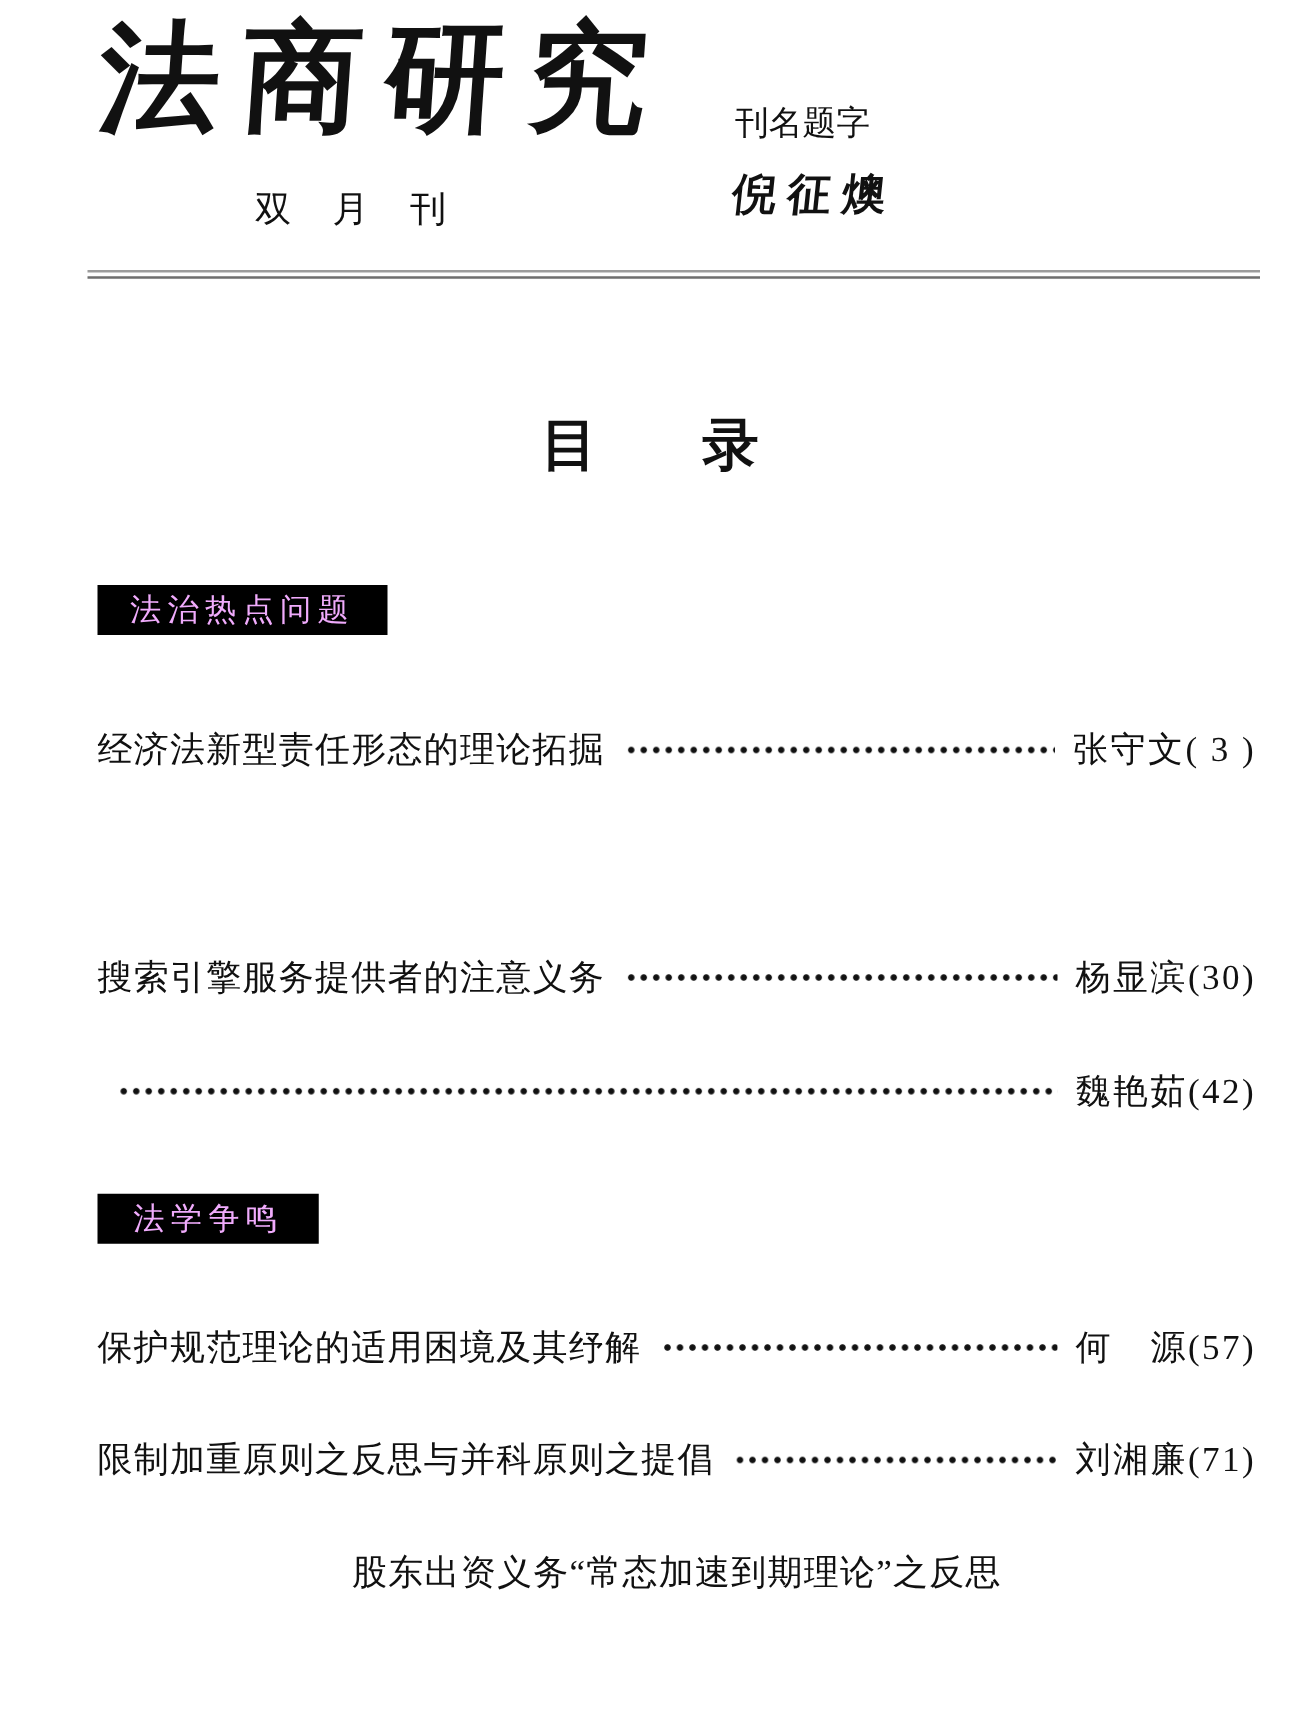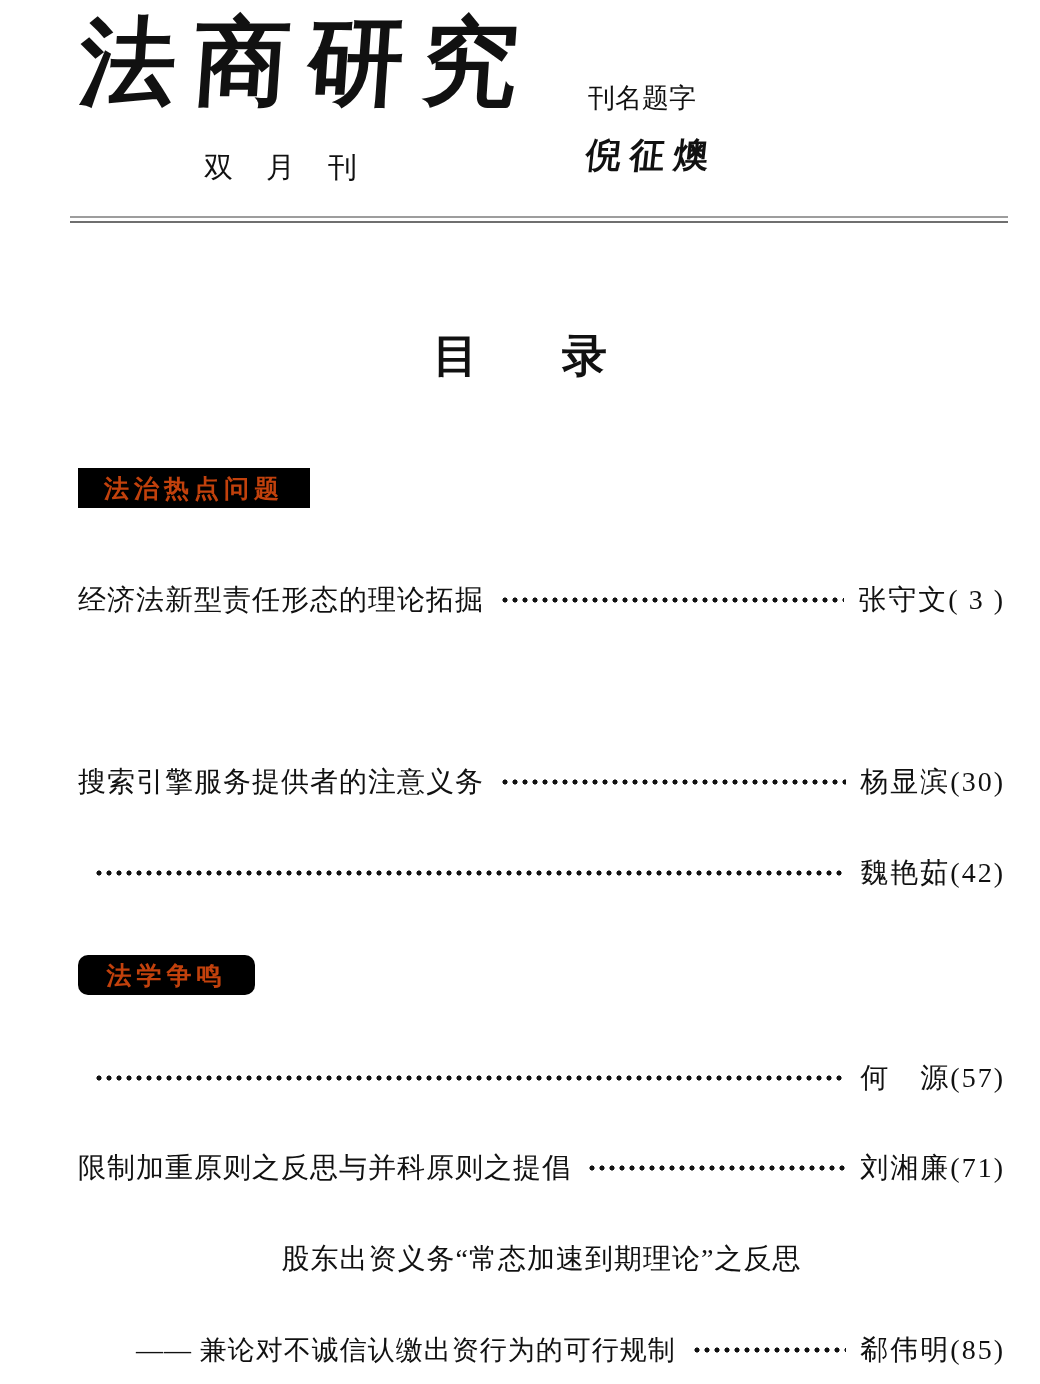--- a/index.html
+++ b/index.html
@@ -89,10 +89,10 @@
     height: 40px;
     line-height: 40px;
     background: #000000;
-    color: #c2410c;
+    color: #f0abfc;
     text-align: center;
     font-family: "Liberation Sans", "DejaVu Sans", sans-serif;
-    font-weight: 700;
+    font-weight: 400;
     font-size: 25px;
     letter-spacing: 5px;
   }

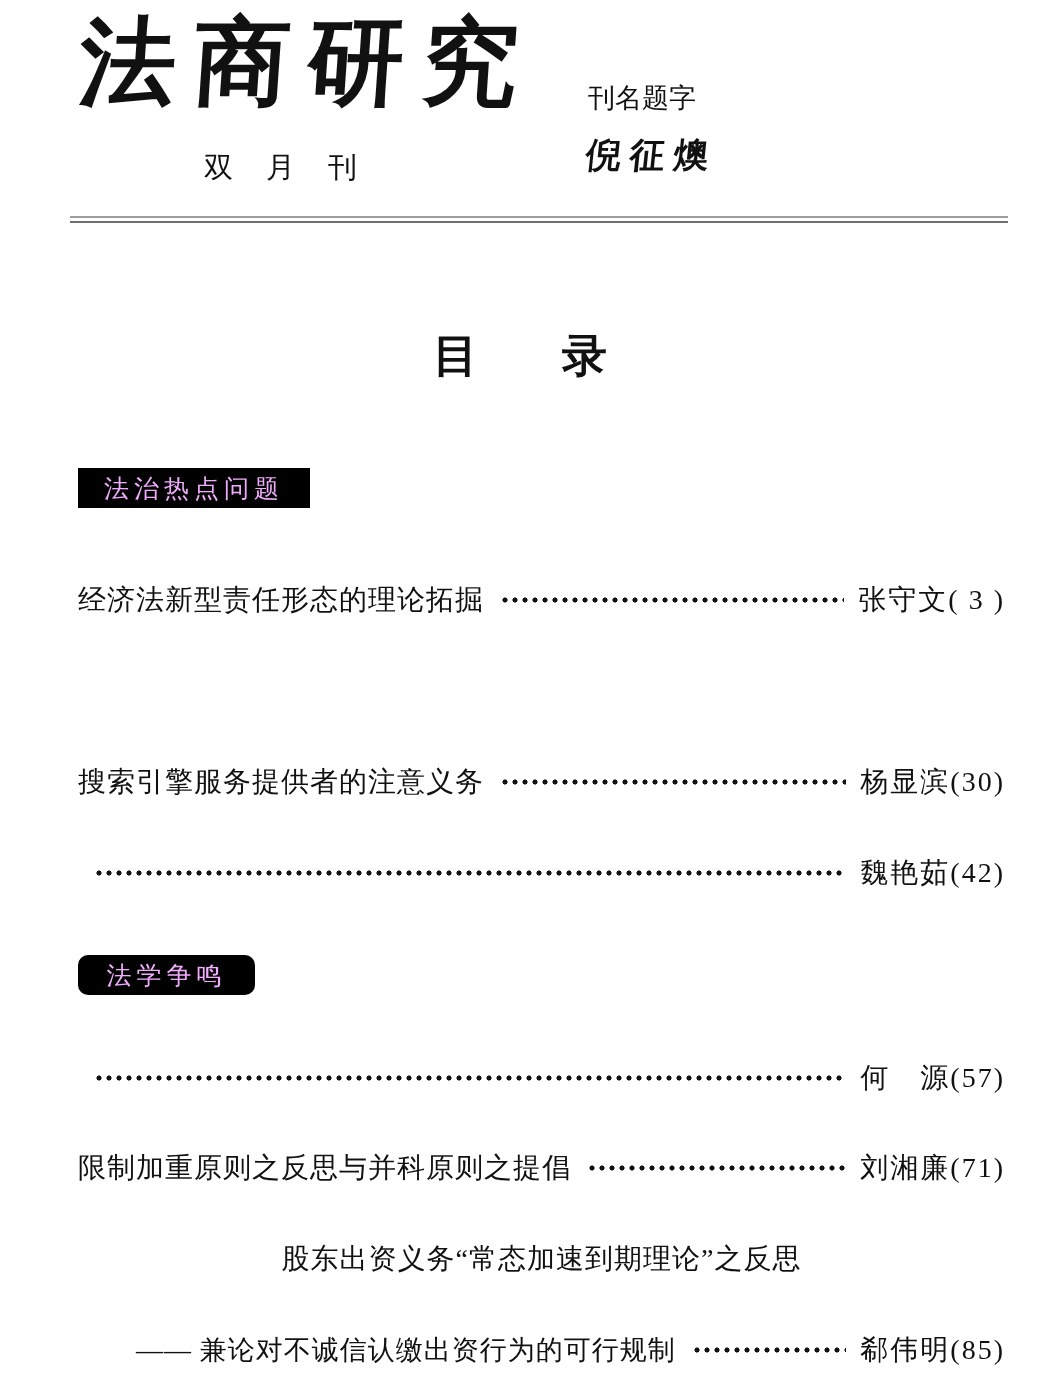--- a/index.html
+++ b/index.html
@@ -97,7 +97,7 @@
     letter-spacing: 5px;
   }
   .section-label.s1 { top: 468px; width: 232px; }
-  .section-label.s2 { top: 955px; width: 177px; border-radius: 10px; }
+  .section-label.s2 { top: 955px; width: 177px; }
 
   
   .entry {

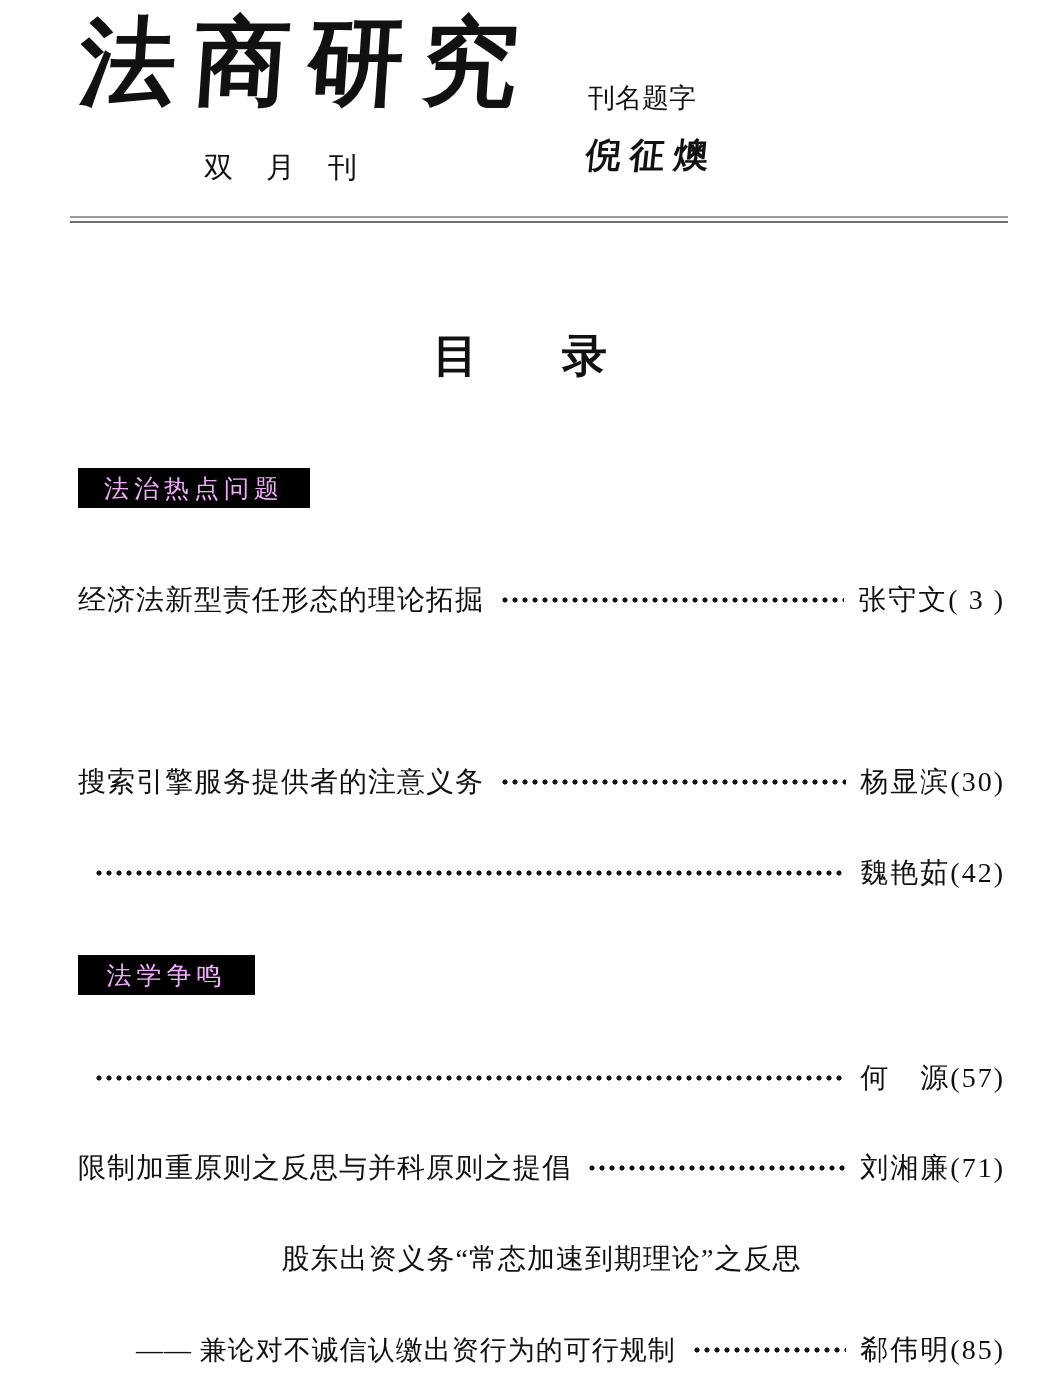--- a/index.html
+++ b/index.html
@@ -174,6 +174,7 @@
   <div class="section-label s2">法学争鸣</div>
 
   <div class="entry e5">
+    <span class="t">保护规范理论的适用困境及其纾解</span>
     <span class="leader"></span>
     <span class="ap"><span>何　源</span><span>(57)</span></span>
   </div>

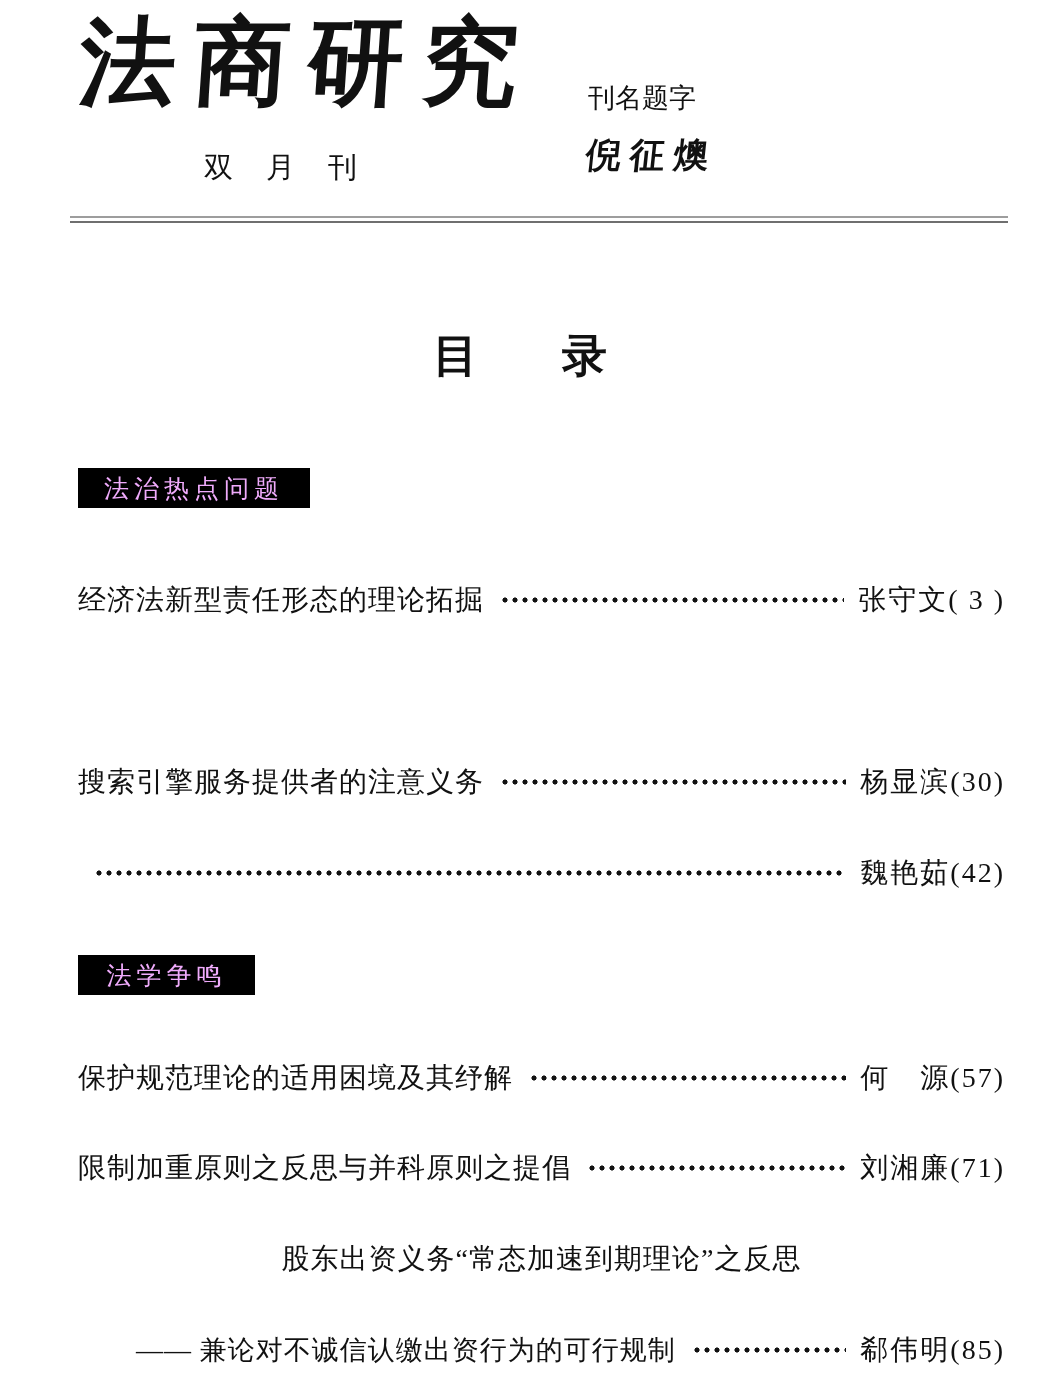--- a/index.html
+++ b/index.html
@@ -189,11 +189,6 @@
     <span class="t">股东出资义务“常态加速到期理论”之反思</span>
   </div>
 
-  <div class="entry e7b cont">
-    <span class="t">—— 兼论对不诚信认缴出资行为的可行规制</span>
-    <span class="leader"></span>
-    <span class="ap"><span>郗伟明</span><span>(85)</span></span>
-  </div>
 
 </div>
 

